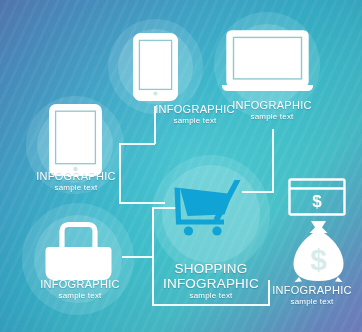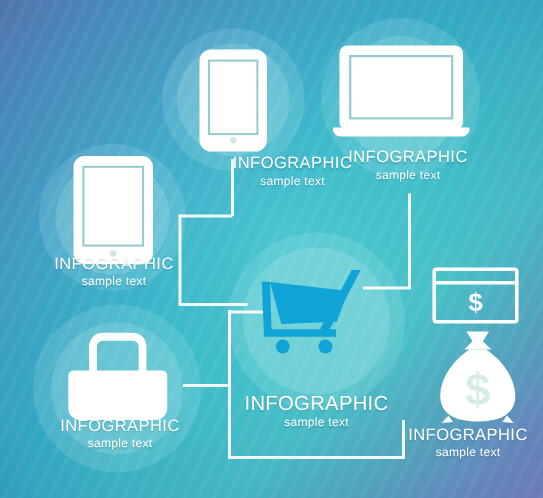--- a/index.html
+++ b/index.html
@@ -146,6 +146,7 @@
     </svg>
   </div>
   <div class="caption center" style="left:150px;top:262px;width:122px;">
+    <span class="c1">SHOPPING</span>
     <span class="c2">INFOGRAPHIC</span>
     <span class="c3">sample text</span>
   </div>

